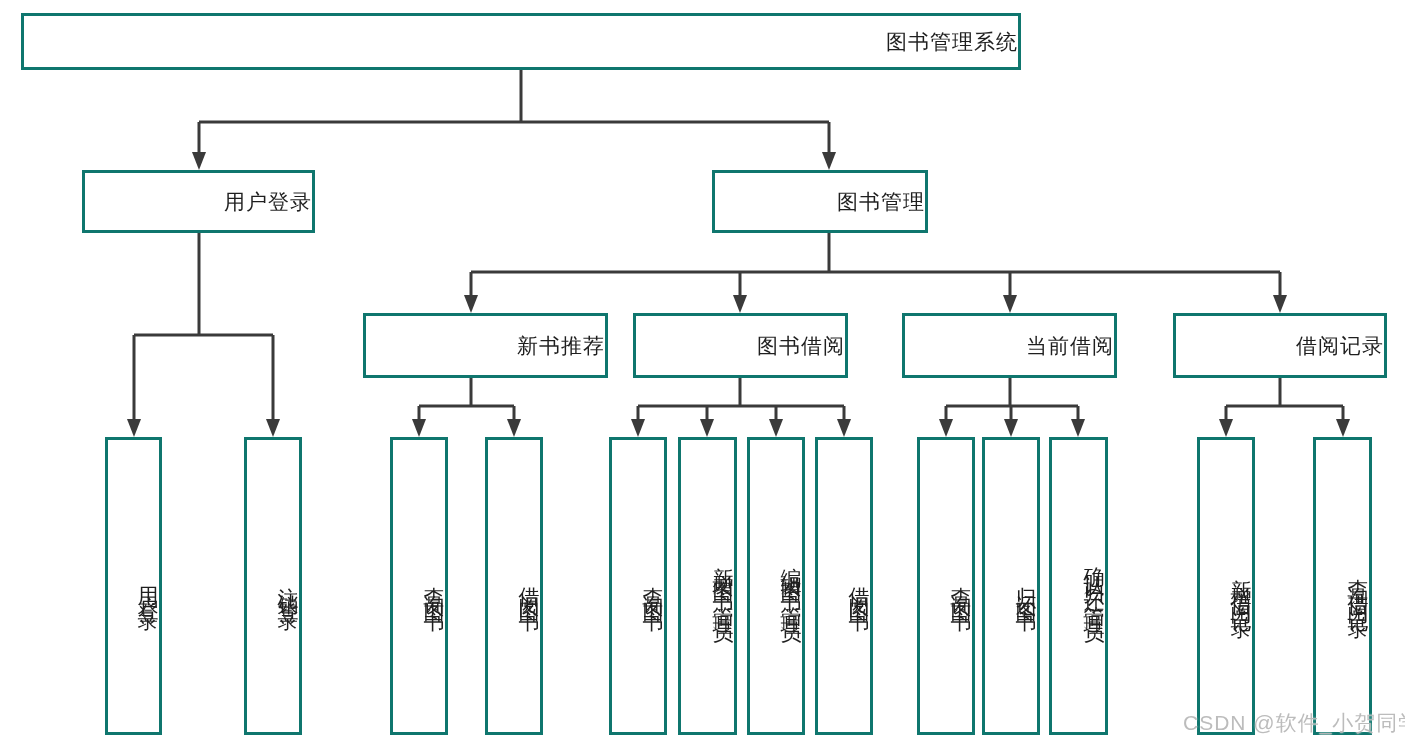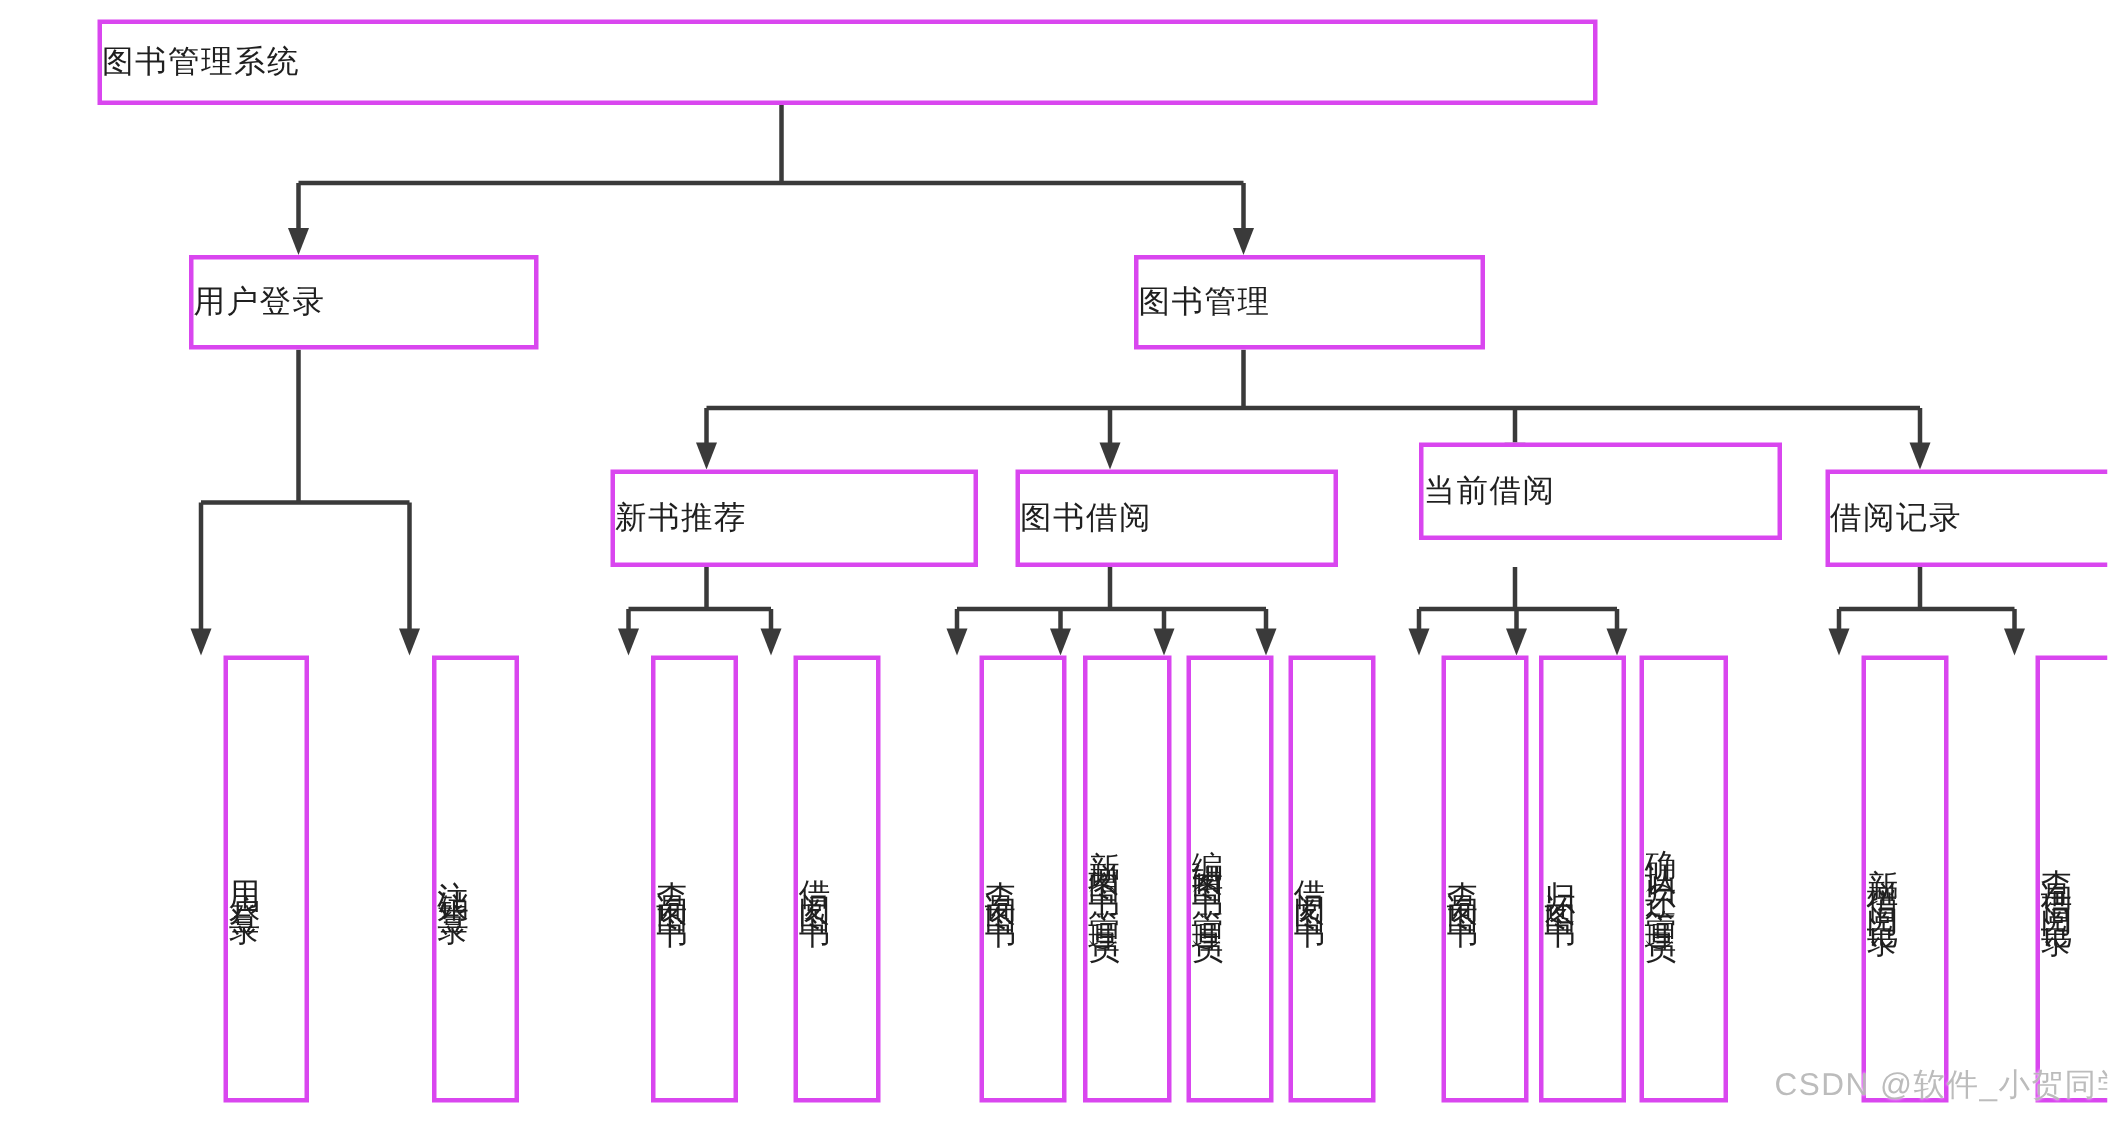--- a/index.html
+++ b/index.html
@@ -10,8 +10,8 @@
   #wires{position:absolute;left:0;top:0;}
   .box{
     position:absolute;box-sizing:border-box;background:#ffffff;
-    border:3px solid #d946ef;display:flex;align-items:center;justify-content:flex-start;
-    font-size:21px;letter-spacing:1px;text-align:center;line-height:1.2;margin-left:44px;
+    border:3px solid #0f766e;display:flex;align-items:center;justify-content:flex-end;
+    font-size:21px;letter-spacing:1px;text-align:center;line-height:1.2;
   }
   .vtext{
     writing-mode:vertical-rl;text-orientation:mixed;

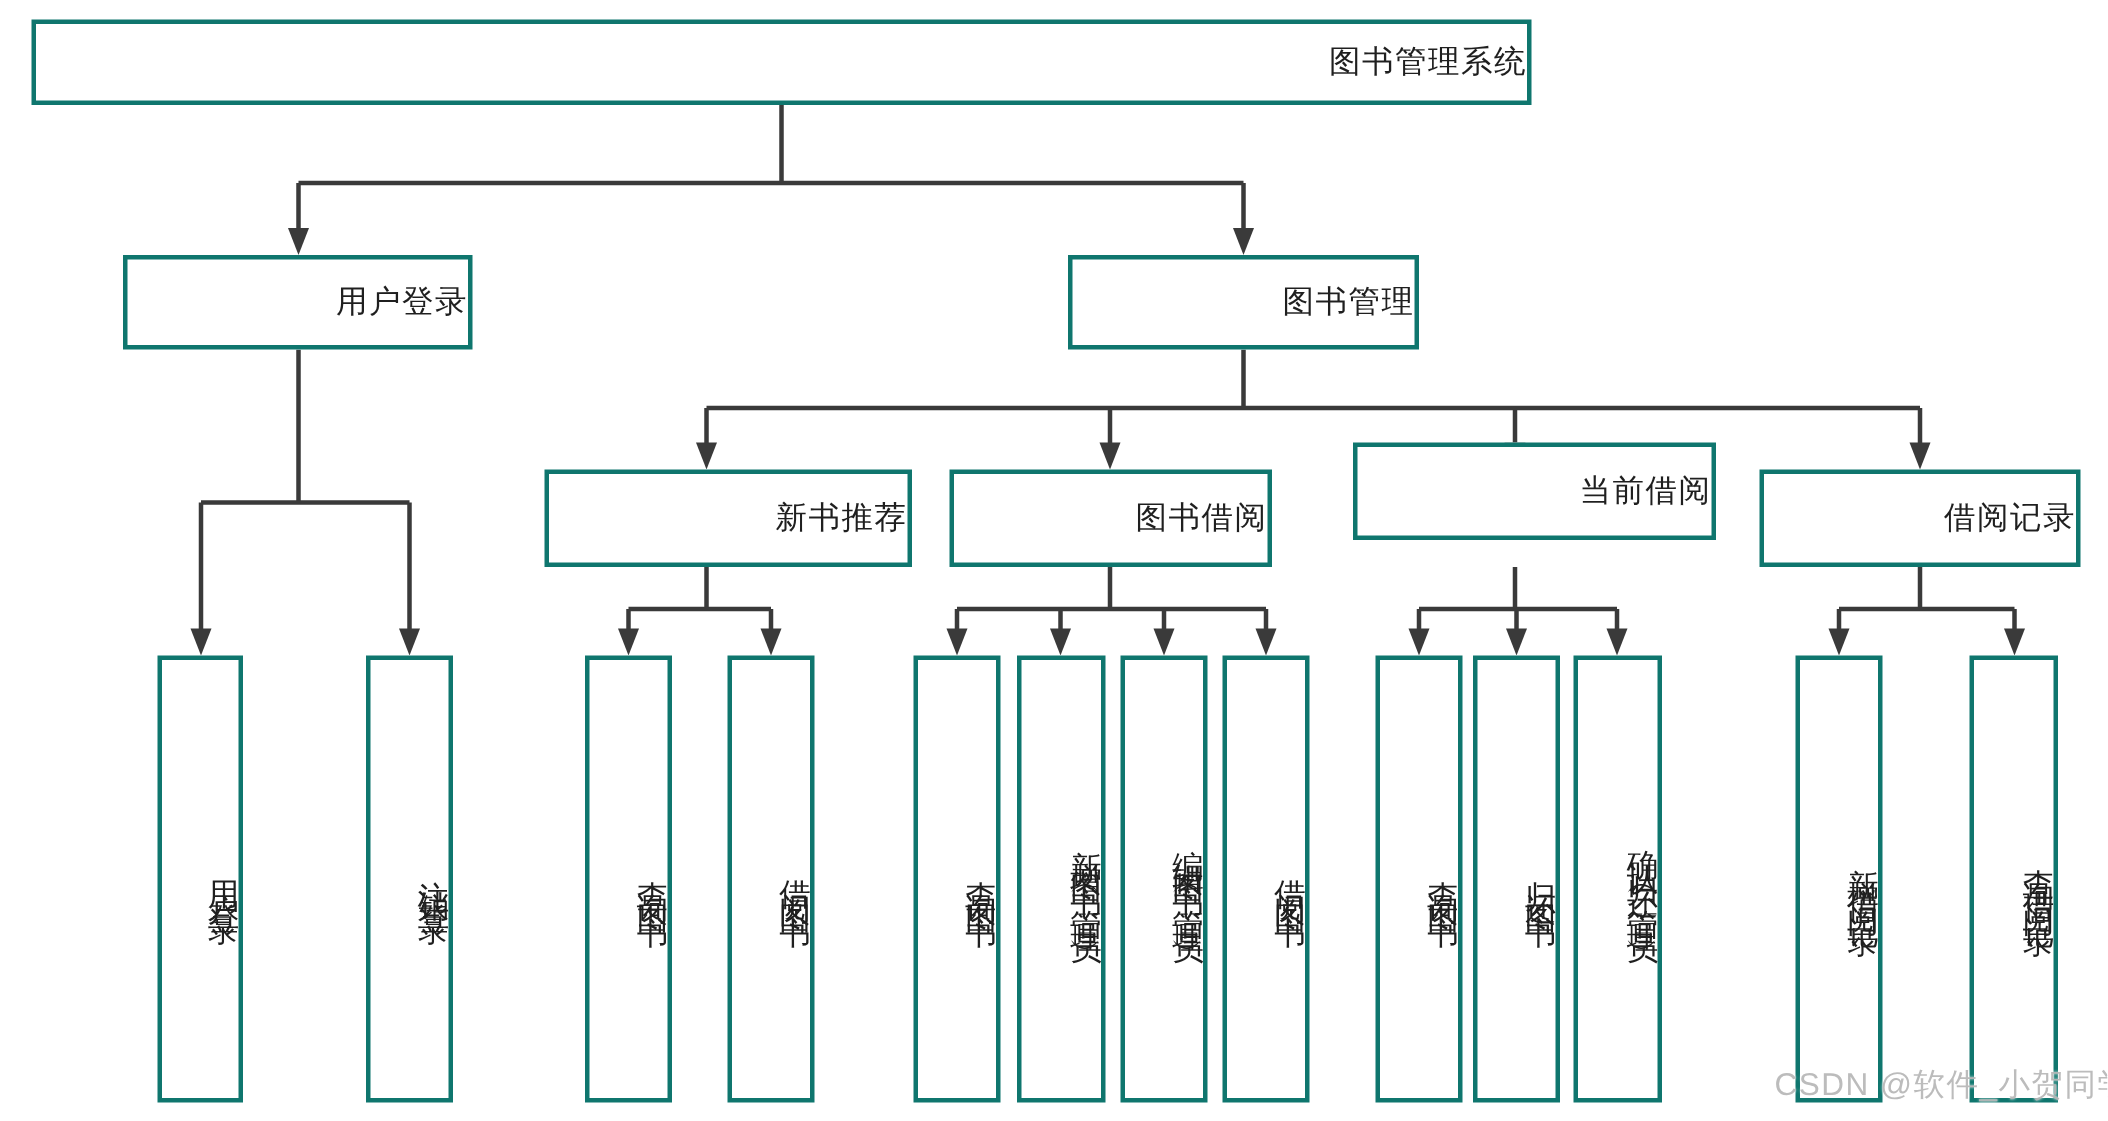--- a/index.html
+++ b/index.html
@@ -74,7 +74,7 @@
   <div class="box" style="left:82px;top:170px;width:233px;height:63px">
     <span>用户登录</span>
   </div>
-  <div class="box" style="left:712px;top:170px;width:234px;height:63px">
+  <div class="box" style="left:712px;top:170px;width:216px;height:63px">
     <span>图书管理</span>
   </div>
 

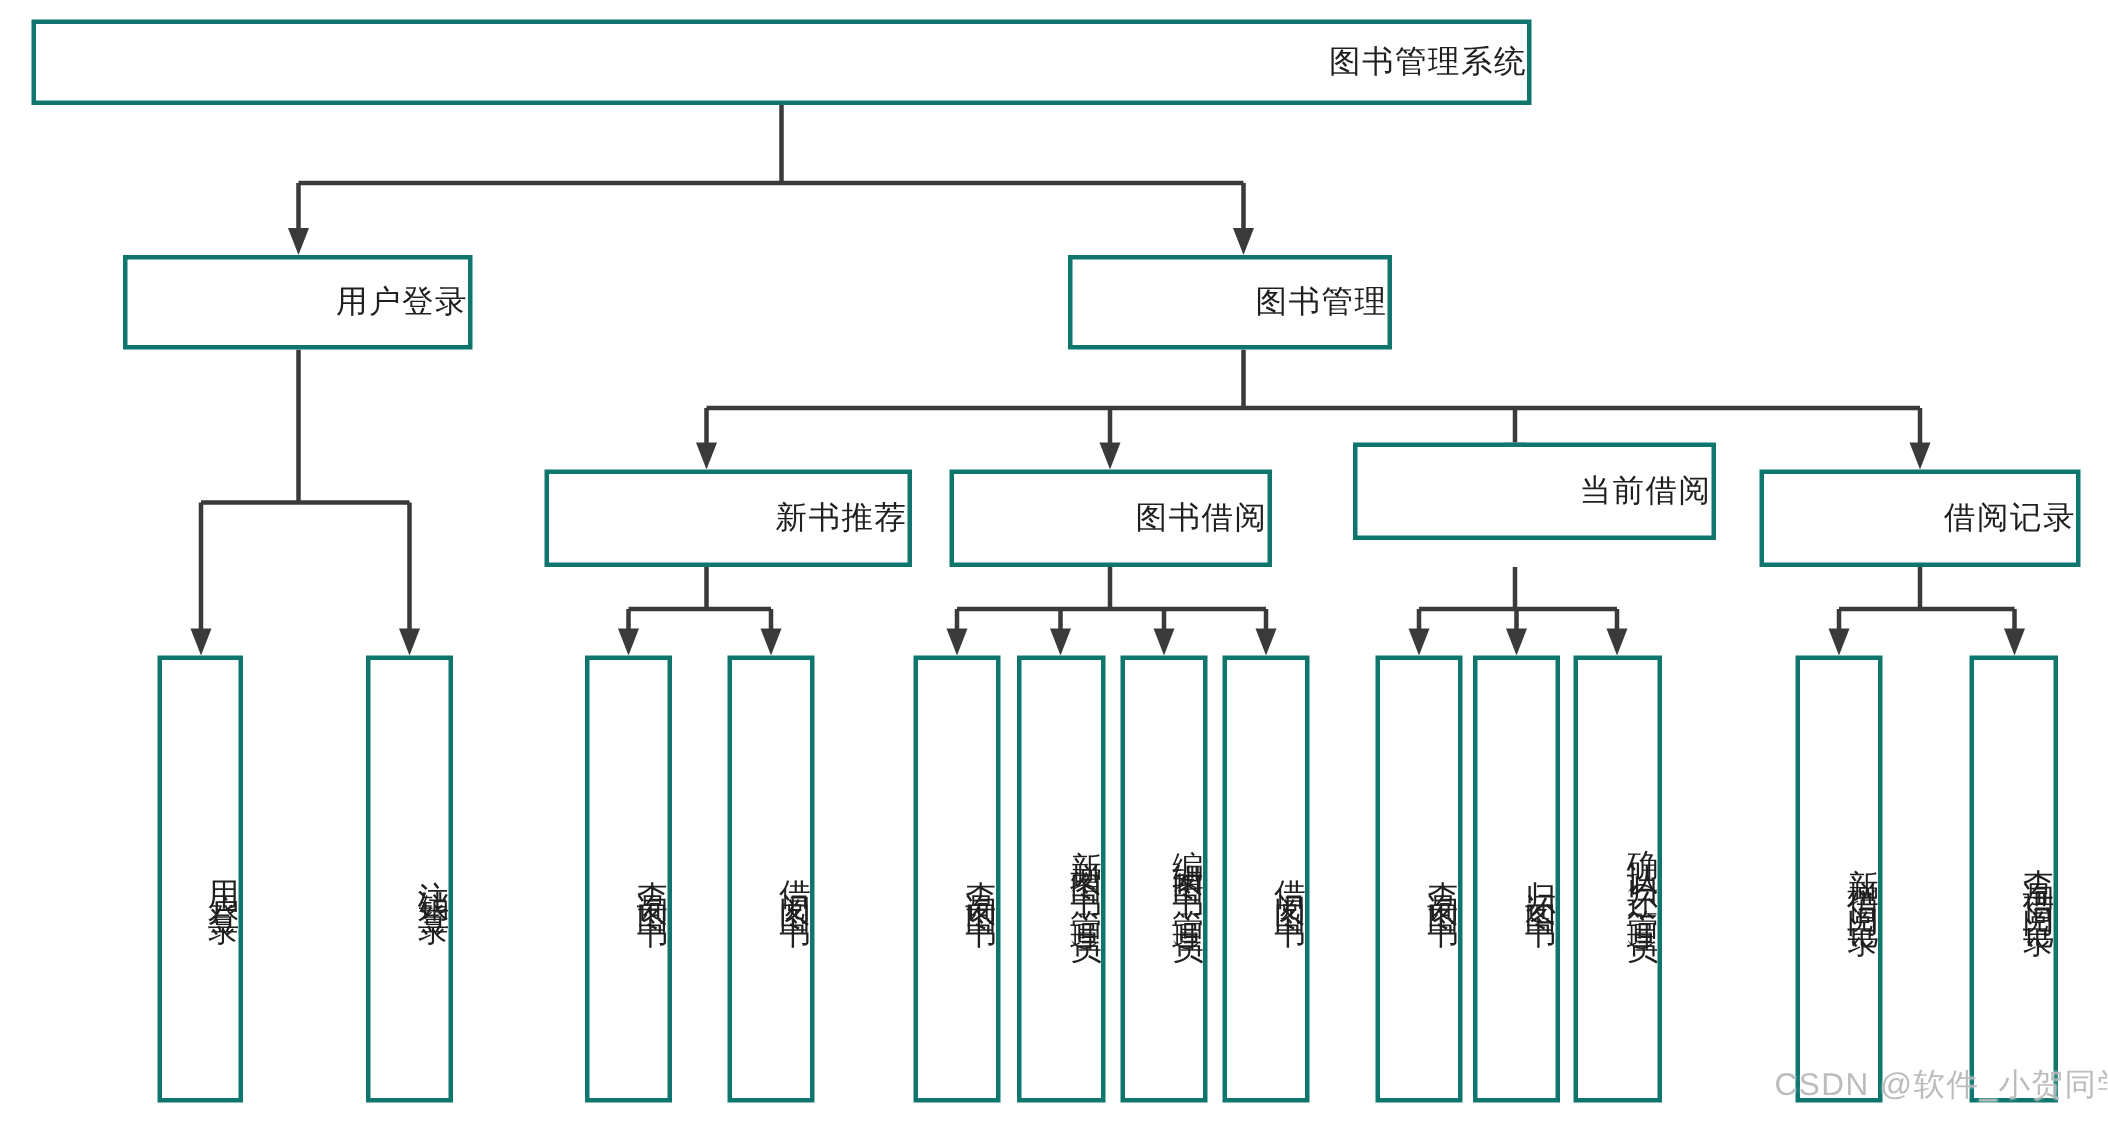--- a/index.html
+++ b/index.html
@@ -84,7 +84,7 @@
   <div class="box" style="left:633px;top:313px;width:215px;height:65px">
     <span>图书借阅</span>
   </div>
-  <div class="box" style="left:902px;top:295px;width:242px;height:65px">
+  <div class="box" style="left:902px;top:313px;width:215px;height:65px">
     <span>当前借阅</span>
   </div>
   <div class="box" style="left:1173px;top:313px;width:214px;height:65px">

